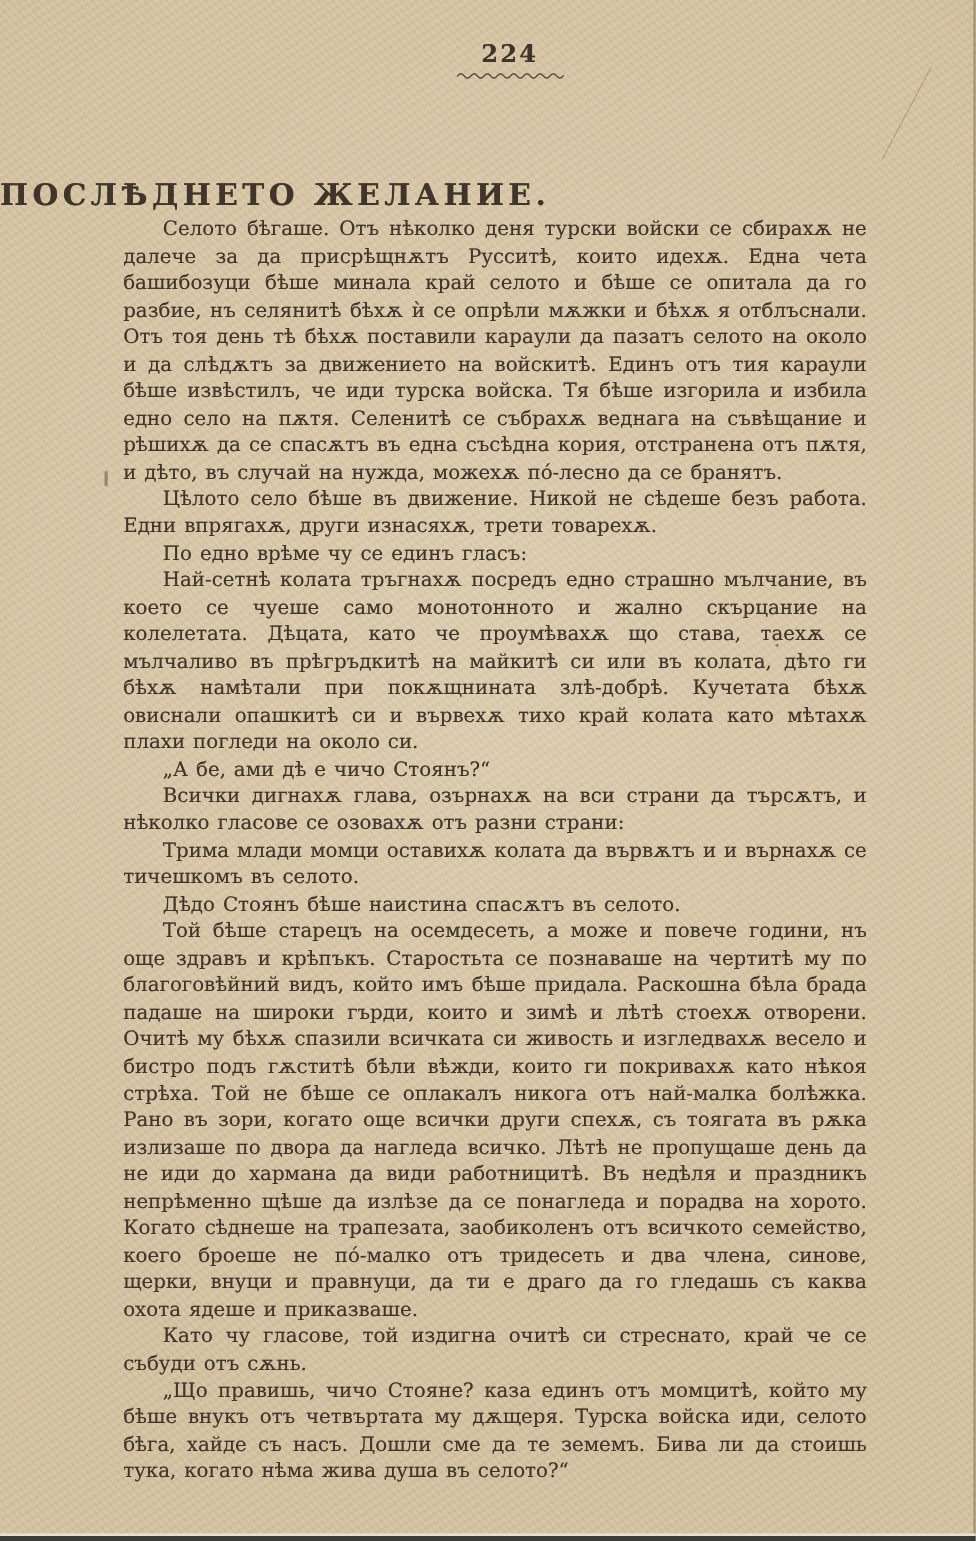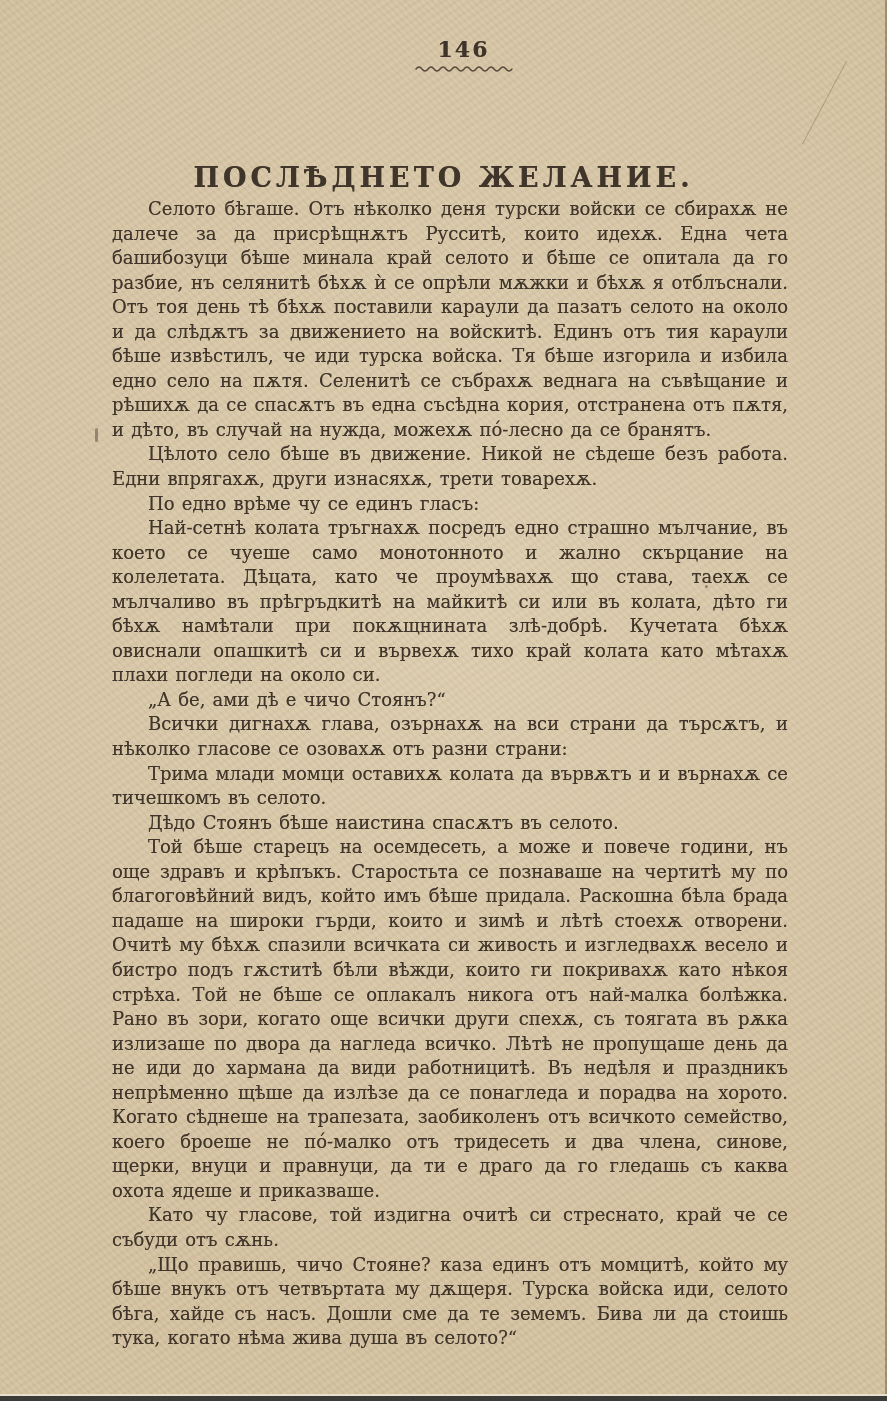--- a/index.html
+++ b/index.html
@@ -61,7 +61,7 @@
 <div class="scan">
 
   <div class="header">
-    <span class="pagenum">146</span>
+    <span class="pagenum">224</span>
     <svg class="squiggle" width="100" height="9" viewBox="0 0 100 9" aria-hidden="true">
       <path d="M2 5 Q 5 1, 8 5 T 14 5 T 20 5 T 26 5 T 32 5 T 38 5 T 44 5 T 50 5 T 56 5 T 62 5 T 68 5 T 74 5 T 80 5 T 86 5 T 92 5 T 98 5" fill="none" stroke="currentColor" stroke-width="1.4" stroke-linecap="round"></path>
     </svg>

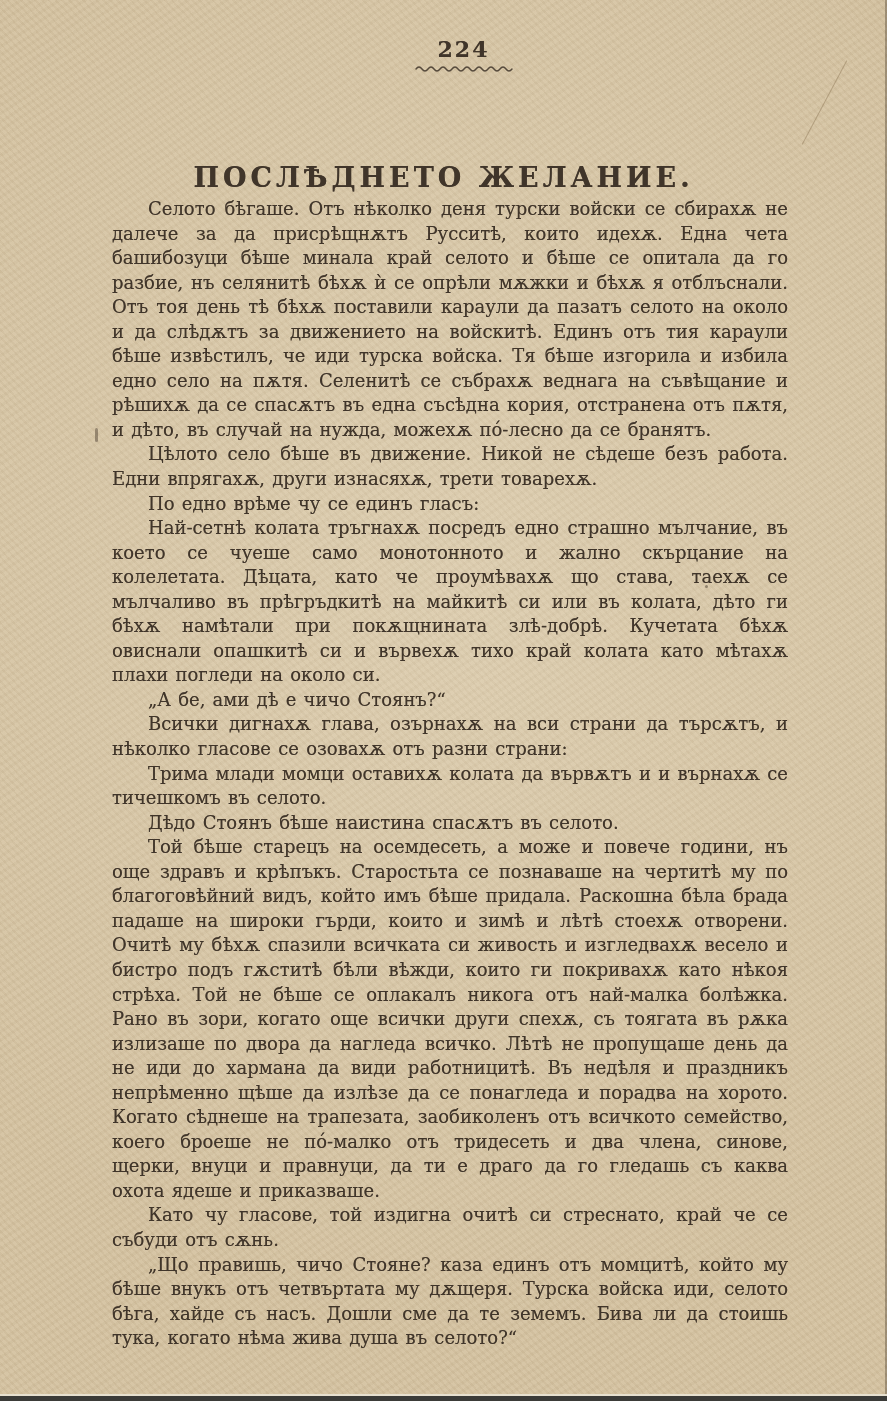--- a/index.html
+++ b/index.html
@@ -42,7 +42,7 @@
   .squiggle{display:block;margin:2px auto 0;transform:translateX(20px);color:var(--ink);opacity:.85;}
 
   .title{
-    position:absolute;top:144px;left:0;width:100%;text-align:center;
+    position:absolute;top:144px;left:0;width:100%;
     font-size:27px;font-weight:bold;letter-spacing:4px;
     text-shadow:0 0 .6px rgba(64,53,42,.7);
   }

